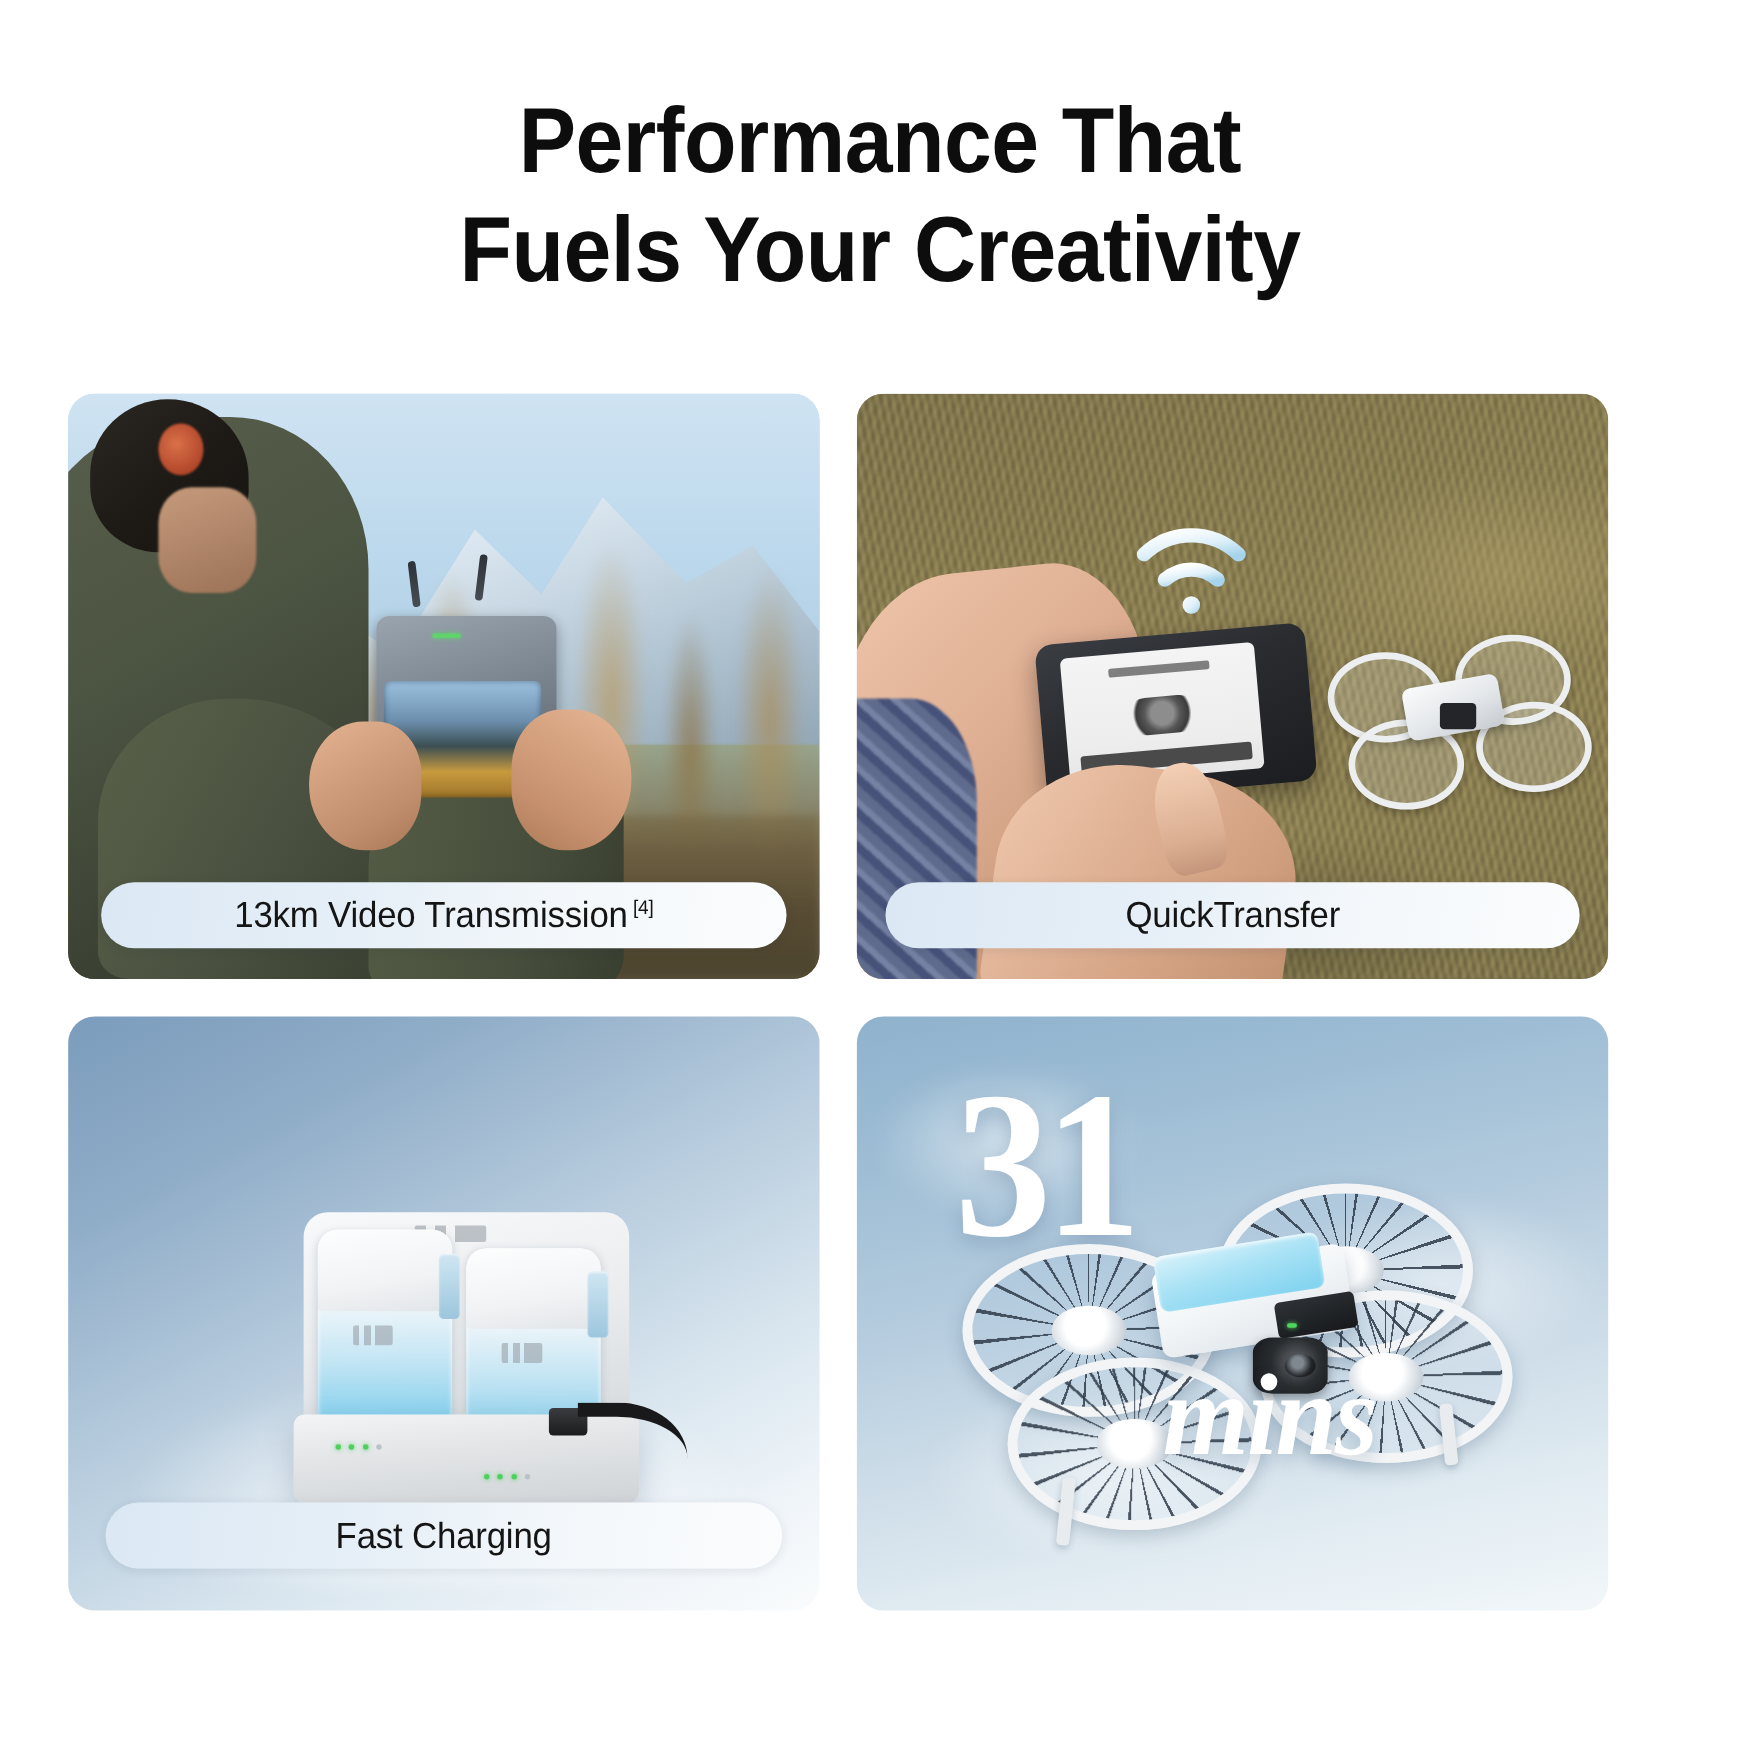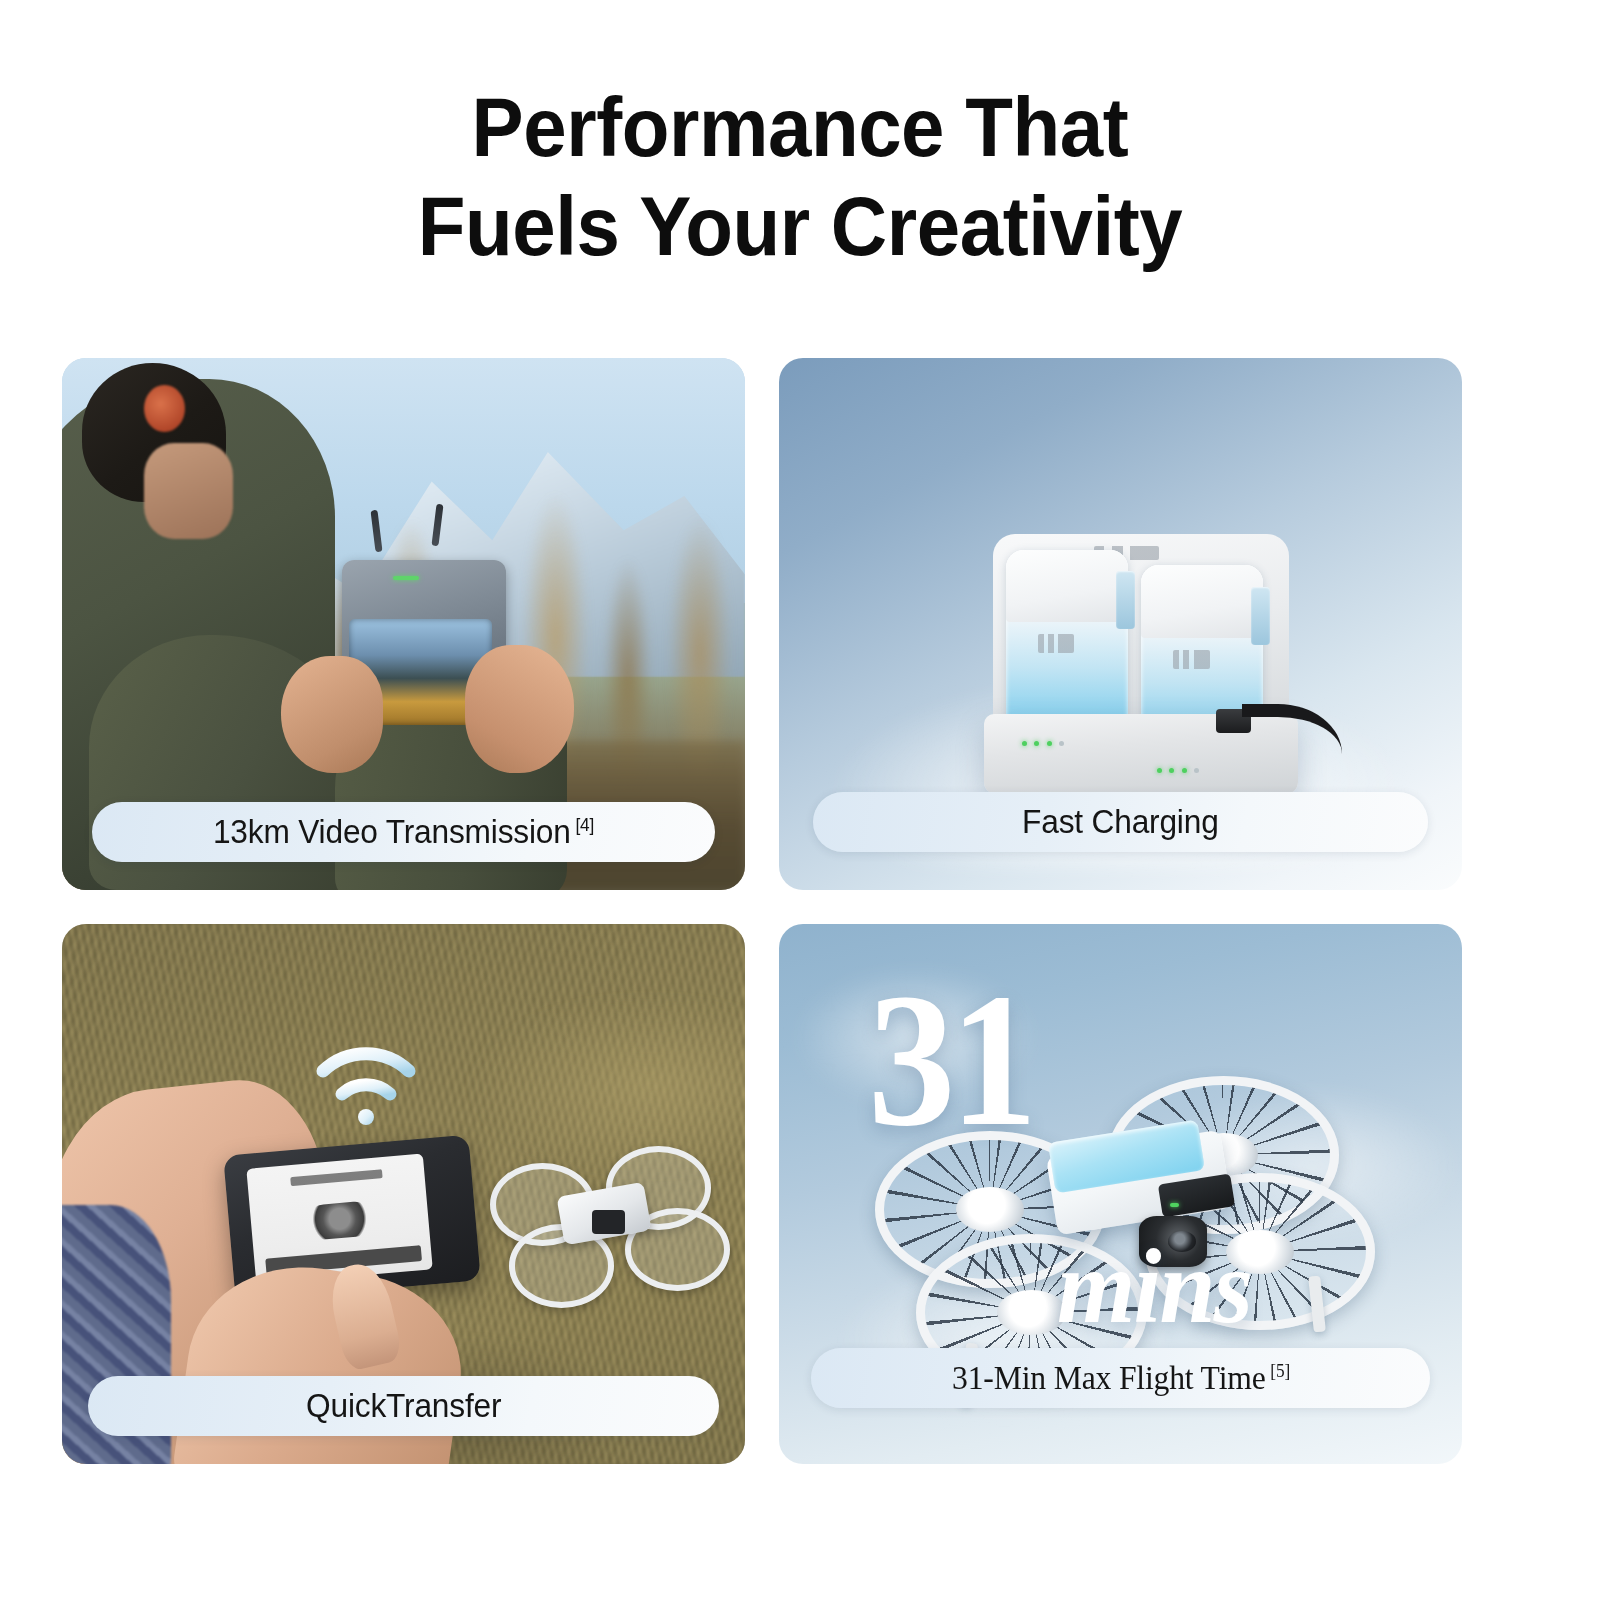--- a/index.html
+++ b/index.html
@@ -473,47 +473,6 @@
     </div>
   </div>
 
-  <div class="card c3">
-    <div class="c3-glow"></div>
-
-    <div class="c3-hub">
-      <div class="c3-back">
-        <div class="c3-logo" style="left:34%;top:6%;width:22%;height:7%;"></div>
-      </div>
-
-      <div class="c3-bay c3-bay-l">
-        <div class="c3-bay-cap"></div>
-        <div class="c3-logo"></div>
-      </div>
-      <div class="c3-latch" style="left:42%;top:16%;"></div>
-
-      <div class="c3-bay c3-bay-r">
-        <div class="c3-bay-cap"></div>
-        <div class="c3-logo"></div>
-      </div>
-      <div class="c3-latch" style="left:85%;top:22%;"></div>
-
-      <div class="c3-base"></div>
-
-      <div class="c3-led" style="left:12%;bottom:18%;"></div>
-      <div class="c3-led" style="left:16%;bottom:18%;"></div>
-      <div class="c3-led" style="left:20%;bottom:18%;"></div>
-      <div class="c3-led c3-led-dim" style="left:24%;bottom:18%;"></div>
-
-      <div class="c3-led" style="left:55%;bottom:8%;"></div>
-      <div class="c3-led" style="left:59%;bottom:8%;"></div>
-      <div class="c3-led" style="left:63%;bottom:8%;"></div>
-      <div class="c3-led c3-led-dim" style="left:67%;bottom:8%;"></div>
-
-      <div class="c3-cable-plug"></div>
-      <div class="c3-cable"></div>
-    </div>
-
-    <div class="pill pill-c3">
-      <span class="pill-text">Fast Charging</span>
-    </div>
-  </div>
-
   <div class="card c2">
     <div class="c2-grass"></div>
     <div class="c2-grass2"></div>
@@ -554,6 +513,47 @@
 
     <div class="pill pill-c2">
       <span class="pill-text">QuickTransfer</span>
+    </div>
+  </div>
+
+  <div class="card c3">
+    <div class="c3-glow"></div>
+
+    <div class="c3-hub">
+      <div class="c3-back">
+        <div class="c3-logo" style="left:34%;top:6%;width:22%;height:7%;"></div>
+      </div>
+
+      <div class="c3-bay c3-bay-l">
+        <div class="c3-bay-cap"></div>
+        <div class="c3-logo"></div>
+      </div>
+      <div class="c3-latch" style="left:42%;top:16%;"></div>
+
+      <div class="c3-bay c3-bay-r">
+        <div class="c3-bay-cap"></div>
+        <div class="c3-logo"></div>
+      </div>
+      <div class="c3-latch" style="left:85%;top:22%;"></div>
+
+      <div class="c3-base"></div>
+
+      <div class="c3-led" style="left:12%;bottom:18%;"></div>
+      <div class="c3-led" style="left:16%;bottom:18%;"></div>
+      <div class="c3-led" style="left:20%;bottom:18%;"></div>
+      <div class="c3-led c3-led-dim" style="left:24%;bottom:18%;"></div>
+
+      <div class="c3-led" style="left:55%;bottom:8%;"></div>
+      <div class="c3-led" style="left:59%;bottom:8%;"></div>
+      <div class="c3-led" style="left:63%;bottom:8%;"></div>
+      <div class="c3-led c3-led-dim" style="left:67%;bottom:8%;"></div>
+
+      <div class="c3-cable-plug"></div>
+      <div class="c3-cable"></div>
+    </div>
+
+    <div class="pill pill-c3">
+      <span class="pill-text">Fast Charging</span>
     </div>
   </div>
 

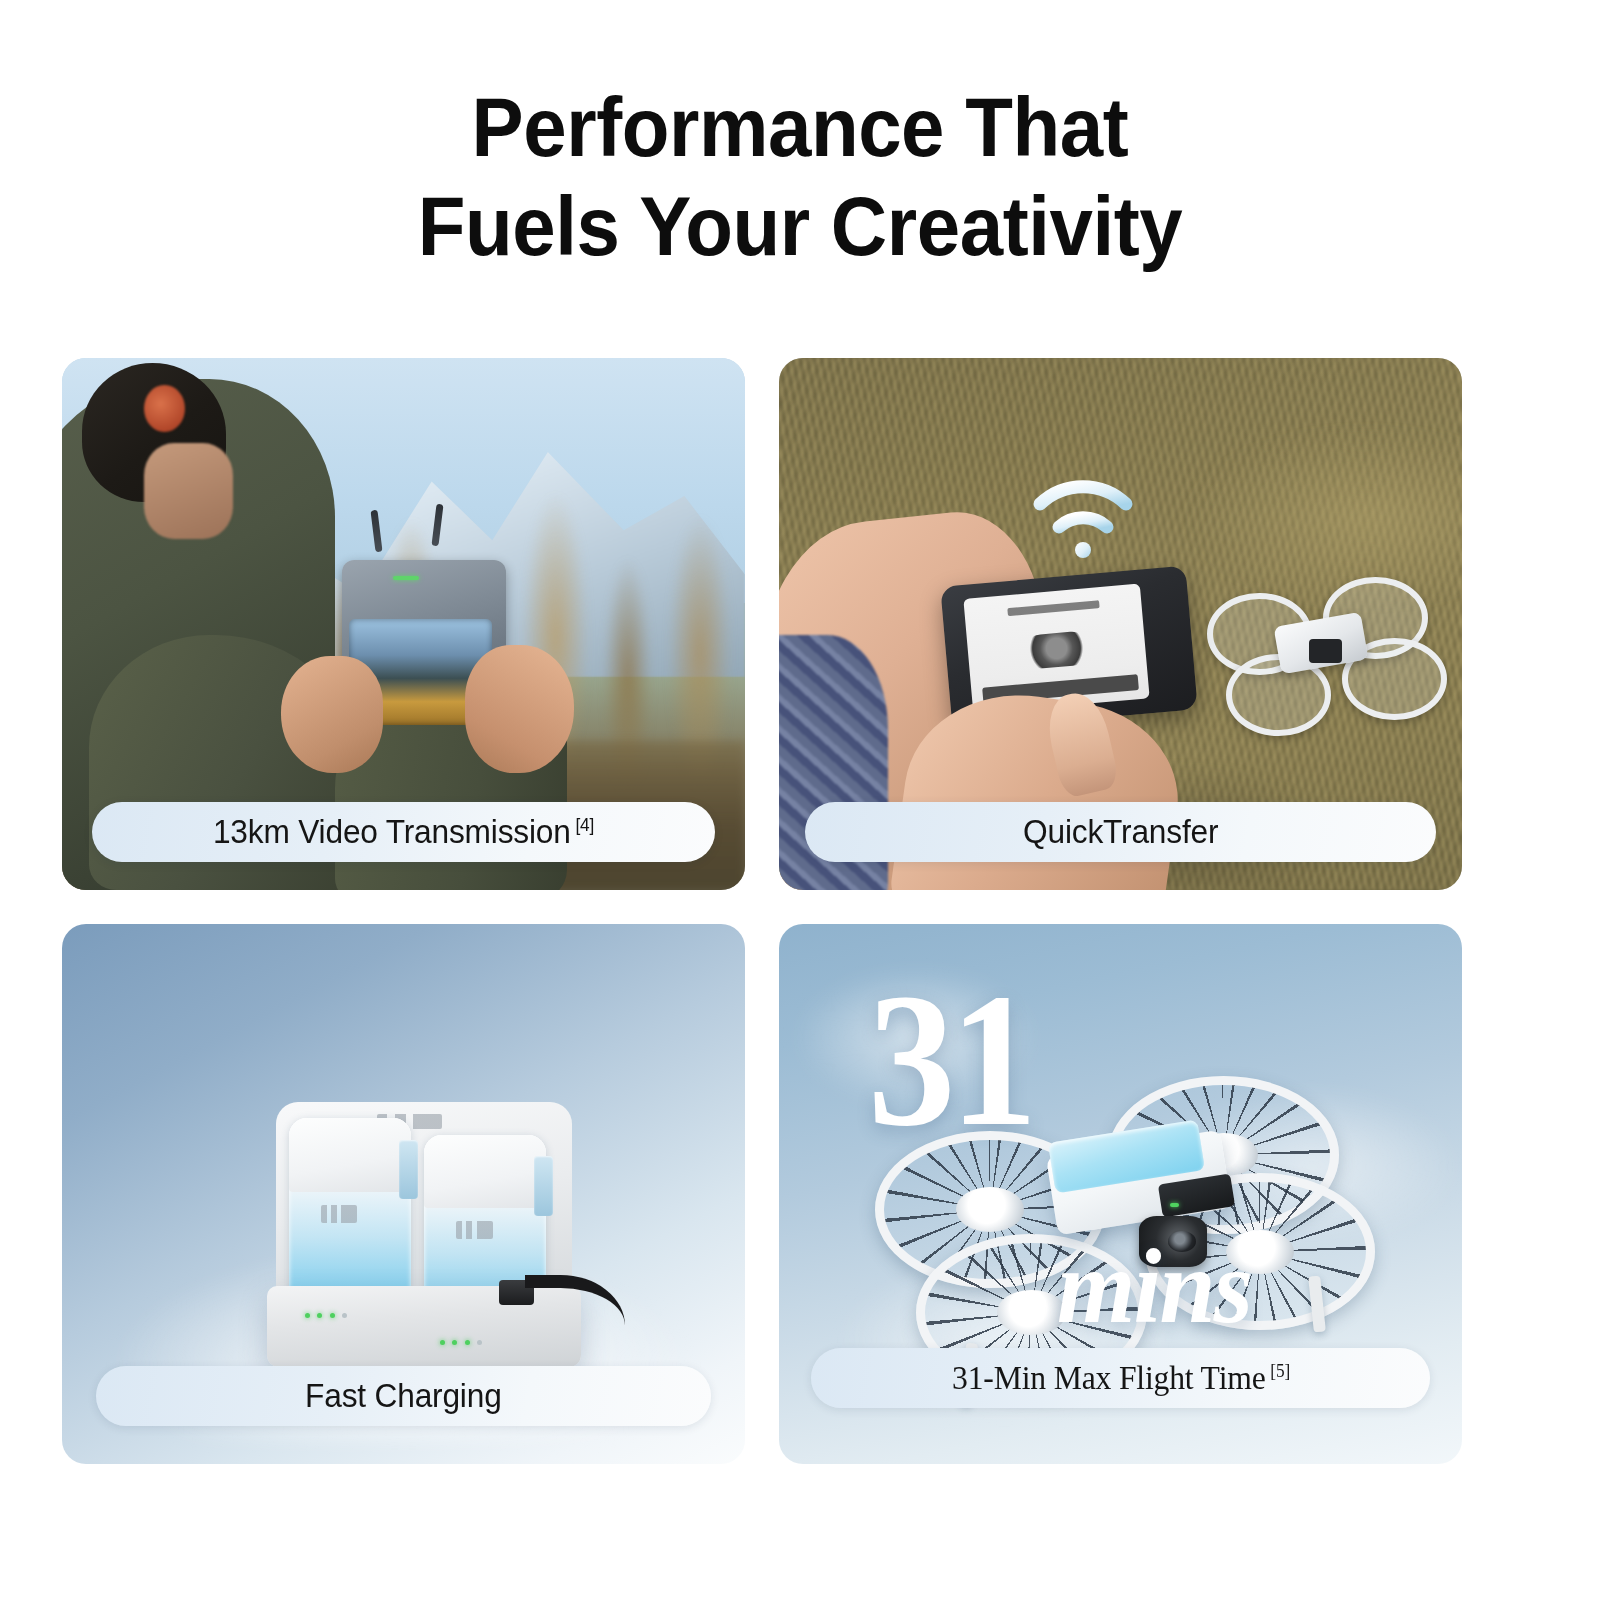--- a/index.html
+++ b/index.html
@@ -589,9 +589,6 @@
 
     <div class="c4-mins">mins</div>
 
-    <div class="pill pill-c4">
-      <span class="pill-text"><span>31-Min Max Flight Time</span><span class="pill-sup">[5]</span></span>
-    </div>
   </div>
 
 </div>

